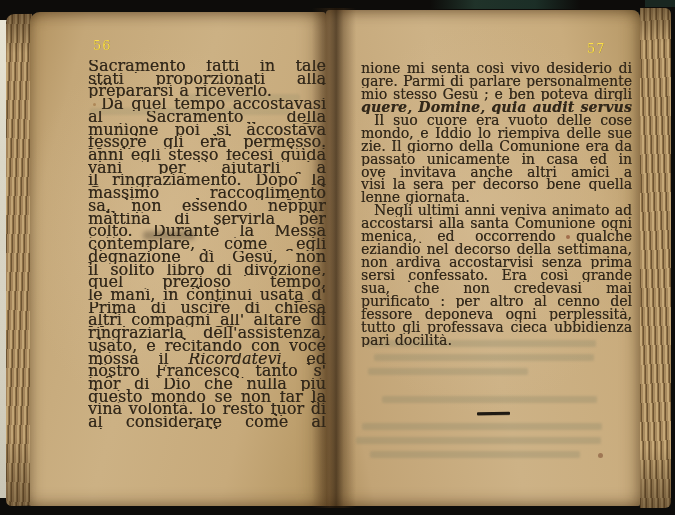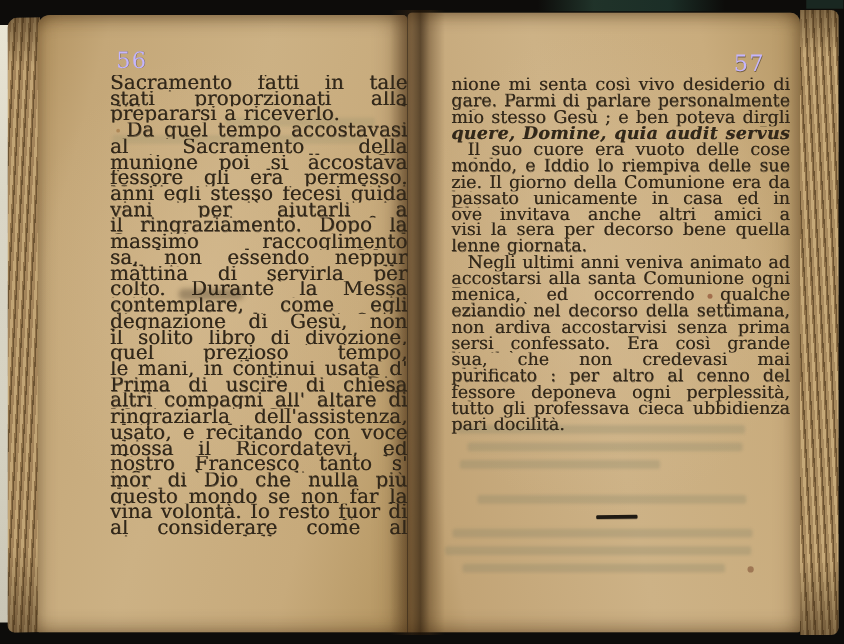--- a/index.html
+++ b/index.html
@@ -70,7 +70,7 @@
   }
   
   .pgnum{
-    position:absolute;color:#c4b5fd;font-size:18px;letter-spacing:1px;
+    position:absolute;color:#fde047;font-size:13px;letter-spacing:1px;
     text-shadow:.3px .3px .4px rgba(51,41,29,.55);
   }
   .pgnum-left{left:93px;top:38px;}

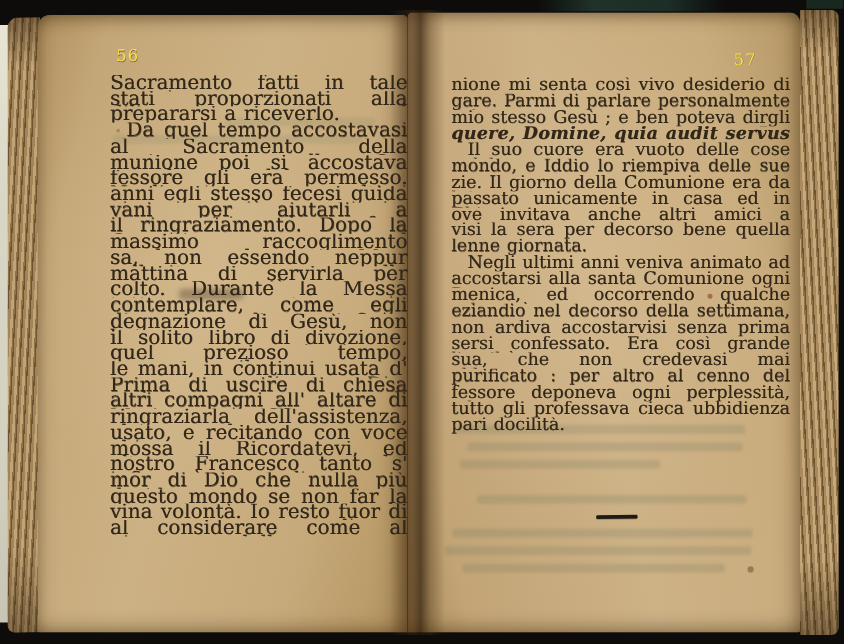--- a/index.html
+++ b/index.html
@@ -84,7 +84,7 @@
   }
   .textcol .tline.short{text-align-last:left;}
   .textcol .tline.indent{padding-left:13px;}
-  .tline .it{}
+  .tline .it{font-style:italic;}
   .tline .itb{font-style:italic;font-weight:700;letter-spacing:.2px;}
   .col-left{left:88px;top:60px;width:238px;font-size:16px;}
   .col-left .tline{height:12.72px;line-height:12.72px;}

